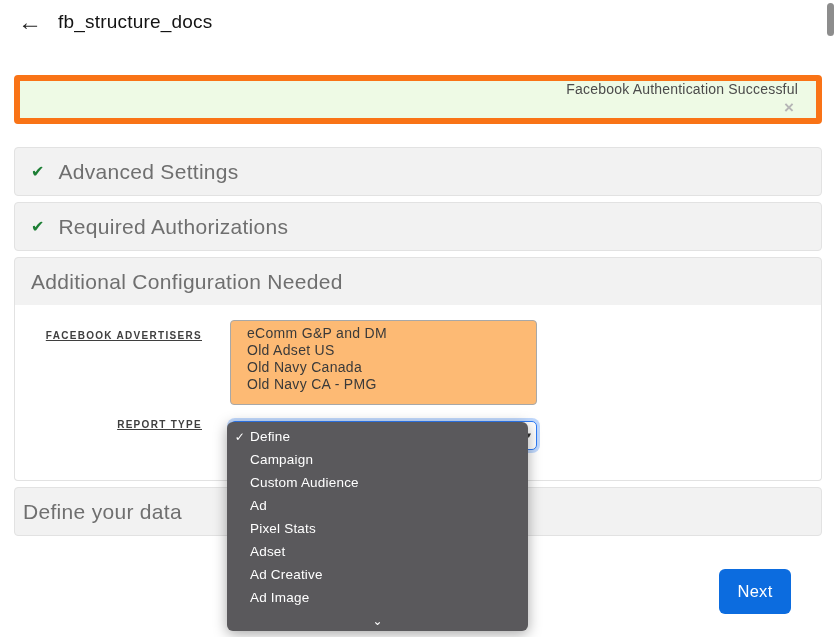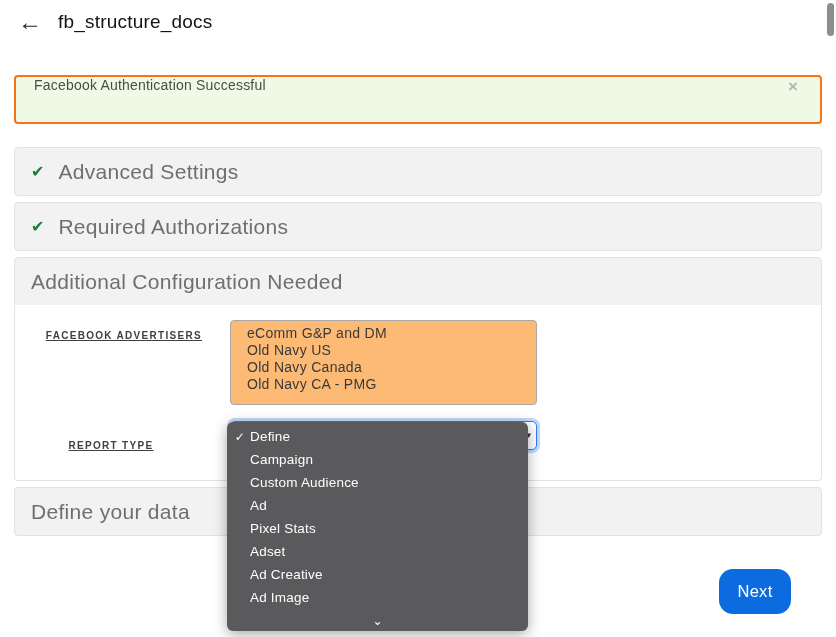--- a/index.html
+++ b/index.html
@@ -17,8 +17,8 @@
   
   .banner {
     position:absolute; left:14px; top:75px; width:808px; height:49px;
-    background:#eefae5; border:2px solid #f97316; border-radius:4px;
-    display:flex; align-items:flex-start; padding:0 18px;
+    background:#eefae5; border:6px solid #f97316; border-radius:4px;
+    display:flex; align-items:flex-end; padding:0 18px;flex-direction:column;
   }
   .banner-msg { font-size:14px; color:#4b4b4b; letter-spacing:0.2px; flex:1; }
   .banner-close { font-size:17px; color:#b5b5b5; cursor:pointer; font-weight:600; padding-right:4px; }

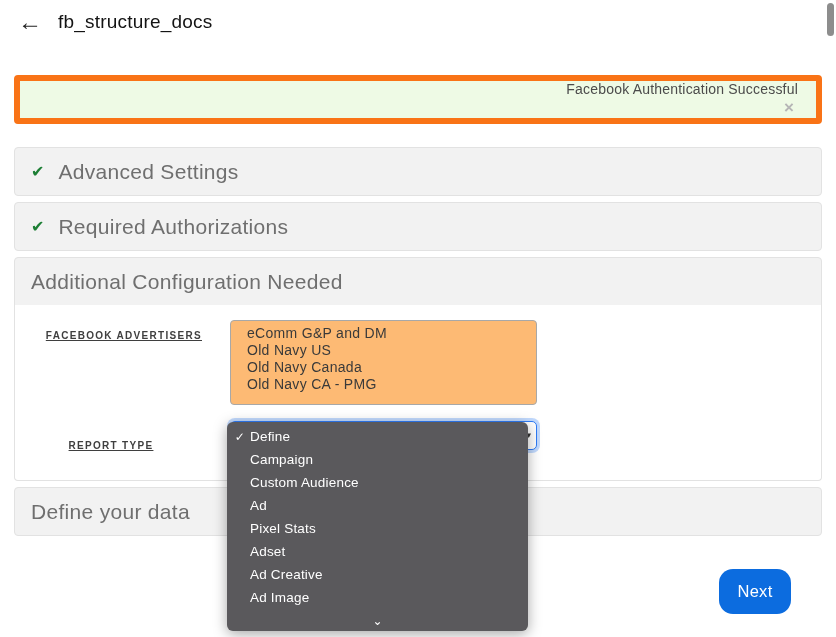--- a/index.html
+++ b/index.html
@@ -134,7 +134,7 @@
   <div class="listbox">
 
   <div class="lb-item">eComm G&amp;P and DM</div>
-      <div class="lb-item">Old Navy US</div>
+      <div class="lb-item">Old Adset US</div>
       <div class="lb-item">Old Navy Canada</div>
       <div class="lb-item">Old Navy CA - PMG</div>
     </div>

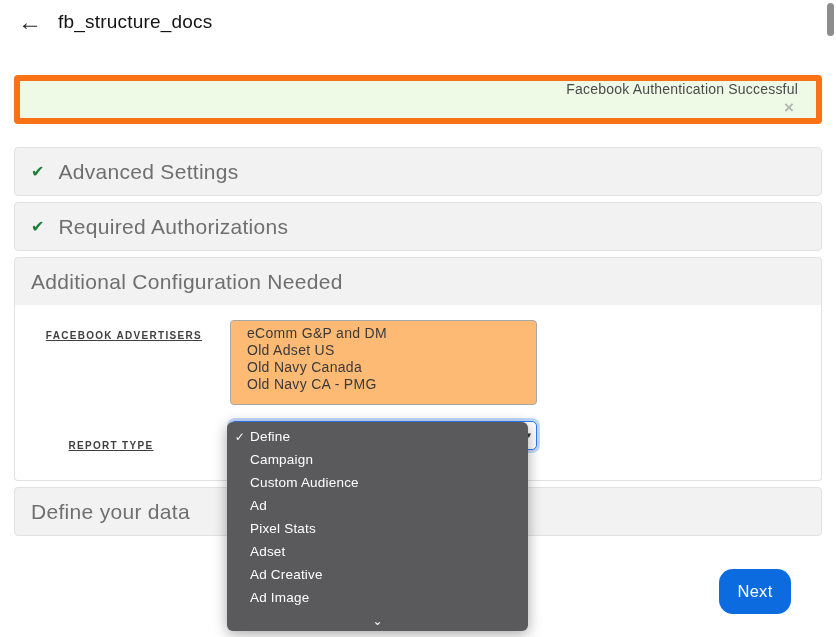--- a/index.html
+++ b/index.html
@@ -47,7 +47,7 @@
     white-space:nowrap;
   }
   .lbl-advertisers { left:20px; top:330px; }
-  .lbl-report { left:20px; top:440px;text-align:center; }
+  .lbl-report { left:20px; top:419px; }
 
   
   .listbox {

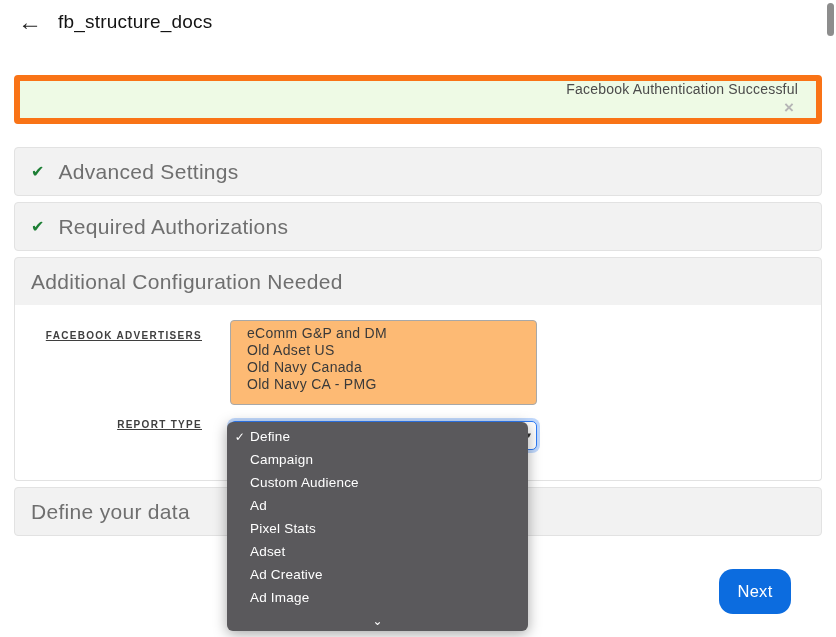--- a/index.html
+++ b/index.html
@@ -72,7 +72,7 @@
   }
 
   
-  .sec-define { top:487px; }
+  .sec-define { top:487px;padding-left:8px; }
 
   
   .next-btn {

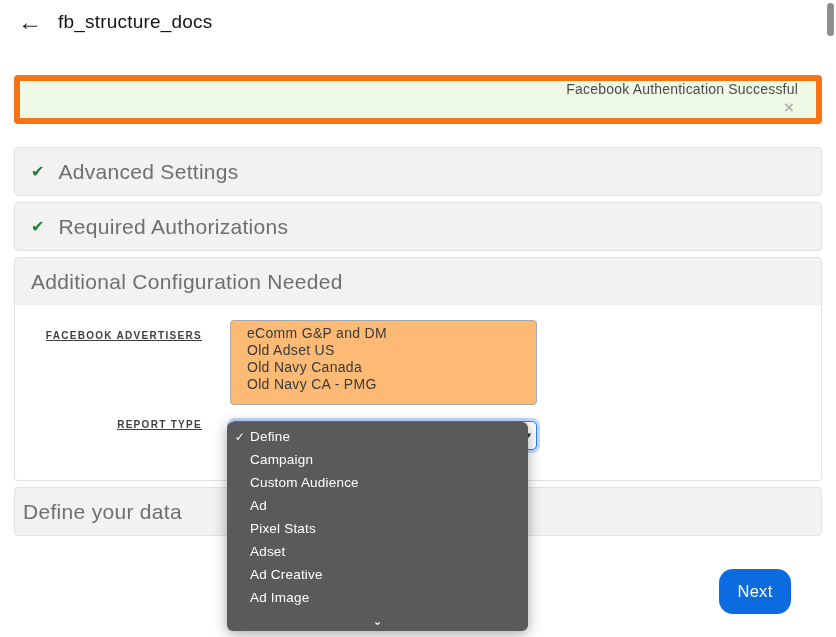--- a/index.html
+++ b/index.html
@@ -77,7 +77,7 @@
   
   .next-btn {
     position:absolute; left:719px; top:569px; width:72px; height:45px;
-    background:#0c6cdf; color:#fff; border:none; border-radius:14px;
+    background:#0c6cdf; color:#fff; border:none; border-radius:6px;
     font-size:16.5px; font-family:inherit; letter-spacing:0.3px; cursor:pointer;
   }
 

